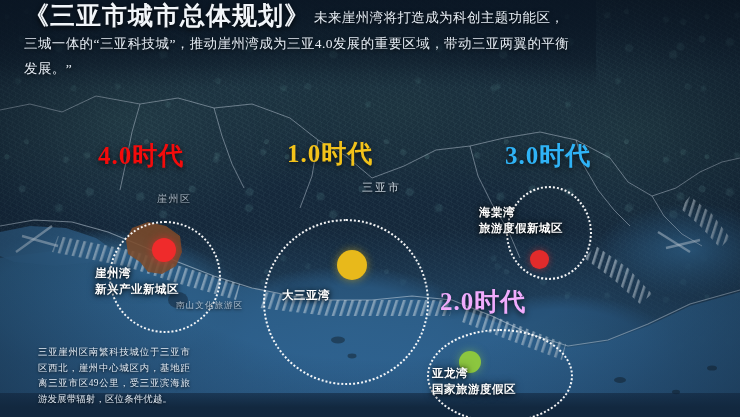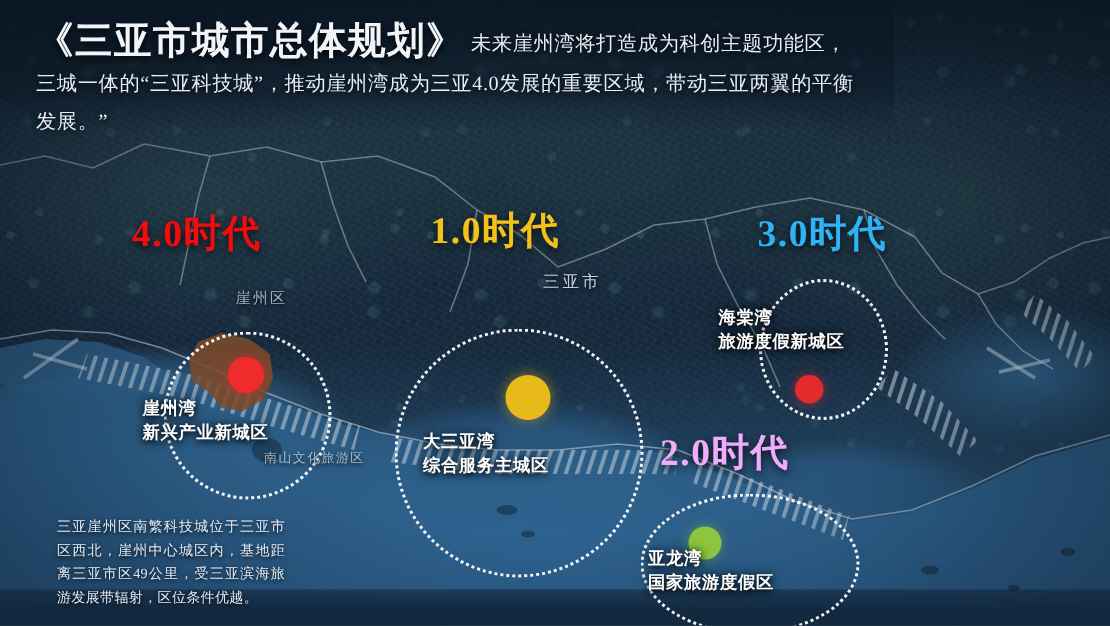--- a/index.html
+++ b/index.html
@@ -74,7 +74,7 @@
   #titlebar{
     position:absolute;left:0;top:0;width:596px;height:88px;
     background:linear-gradient(180deg,rgba(10,22,36,.72),rgba(10,22,36,.40) 70%,rgba(10,22,36,0));
-    padding:14px 18px 0 24px;
+    padding:2px 18px 0 24px;
   }
   #title-main{
     display:inline;font-size:25px;font-weight:700;color:#f1f5f9;

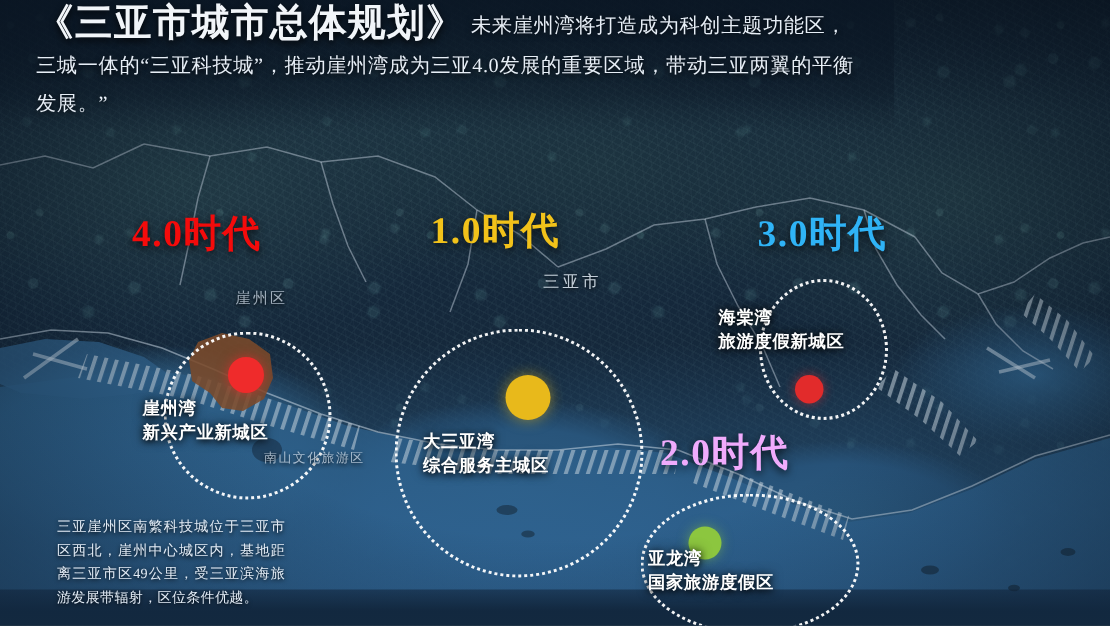--- a/index.html
+++ b/index.html
@@ -210,7 +210,7 @@
     <p id="title-sub">未来崖州湾将打造成为科创主题功能区，三城一体的“三亚科技城”，推动崖州湾成为三亚4.0发展的重要区域，带动三亚两翼的平衡发展。”</p>
   </div>
 
-  <div class="era" style="left:88px;top:139px;color:#f40b0b;">4.0时代</div>
+  <div class="era" style="left:98px;top:139px;color:#f40b0b;">4.0时代</div>
   <div class="era" style="left:287px;top:137px;color:#f2c21a;">1.0时代</div>
   <div class="era" style="left:505px;top:139px;color:#2fb3f6;">3.0时代</div>
   <div class="era" style="left:440px;top:285px;color:#f0abfc;">2.0时代</div>

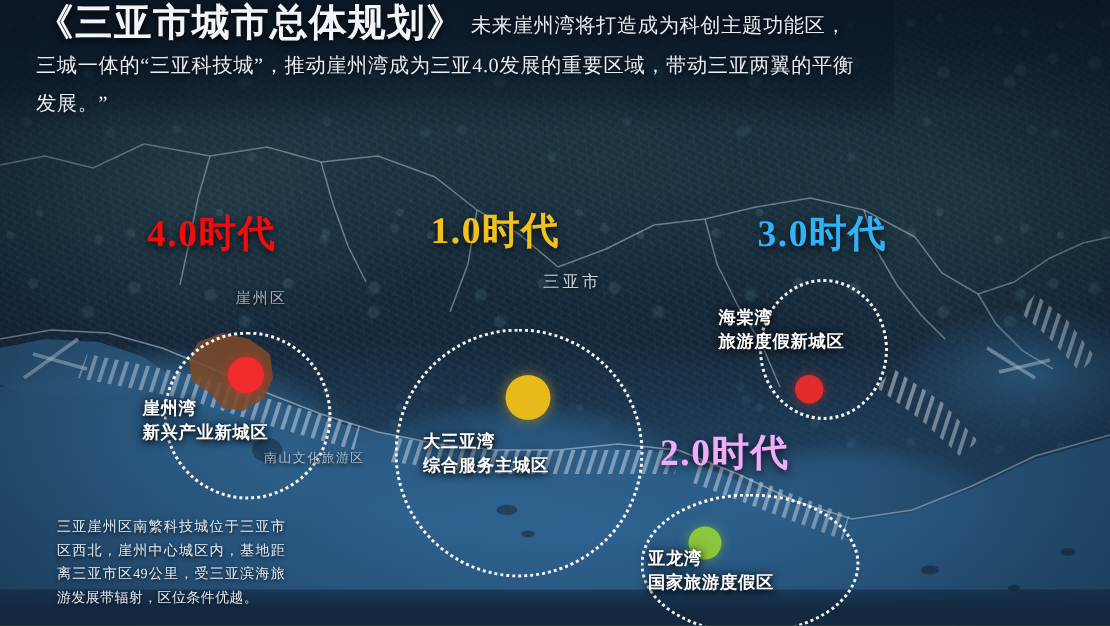--- a/index.html
+++ b/index.html
@@ -231,7 +231,6 @@
               box-shadow:0 0 9px rgba(232,185,27,.55);"></div>
   <div class="zone-label" style="left:282px;top:288px;width:140px;">
     <span>大三亚湾</span>
-    <span>综合服务主城区</span>
   </div>
 
   <div class="zone-dot" style="left:530px;top:250px;width:19px;height:19px;background:#e22b2b;

